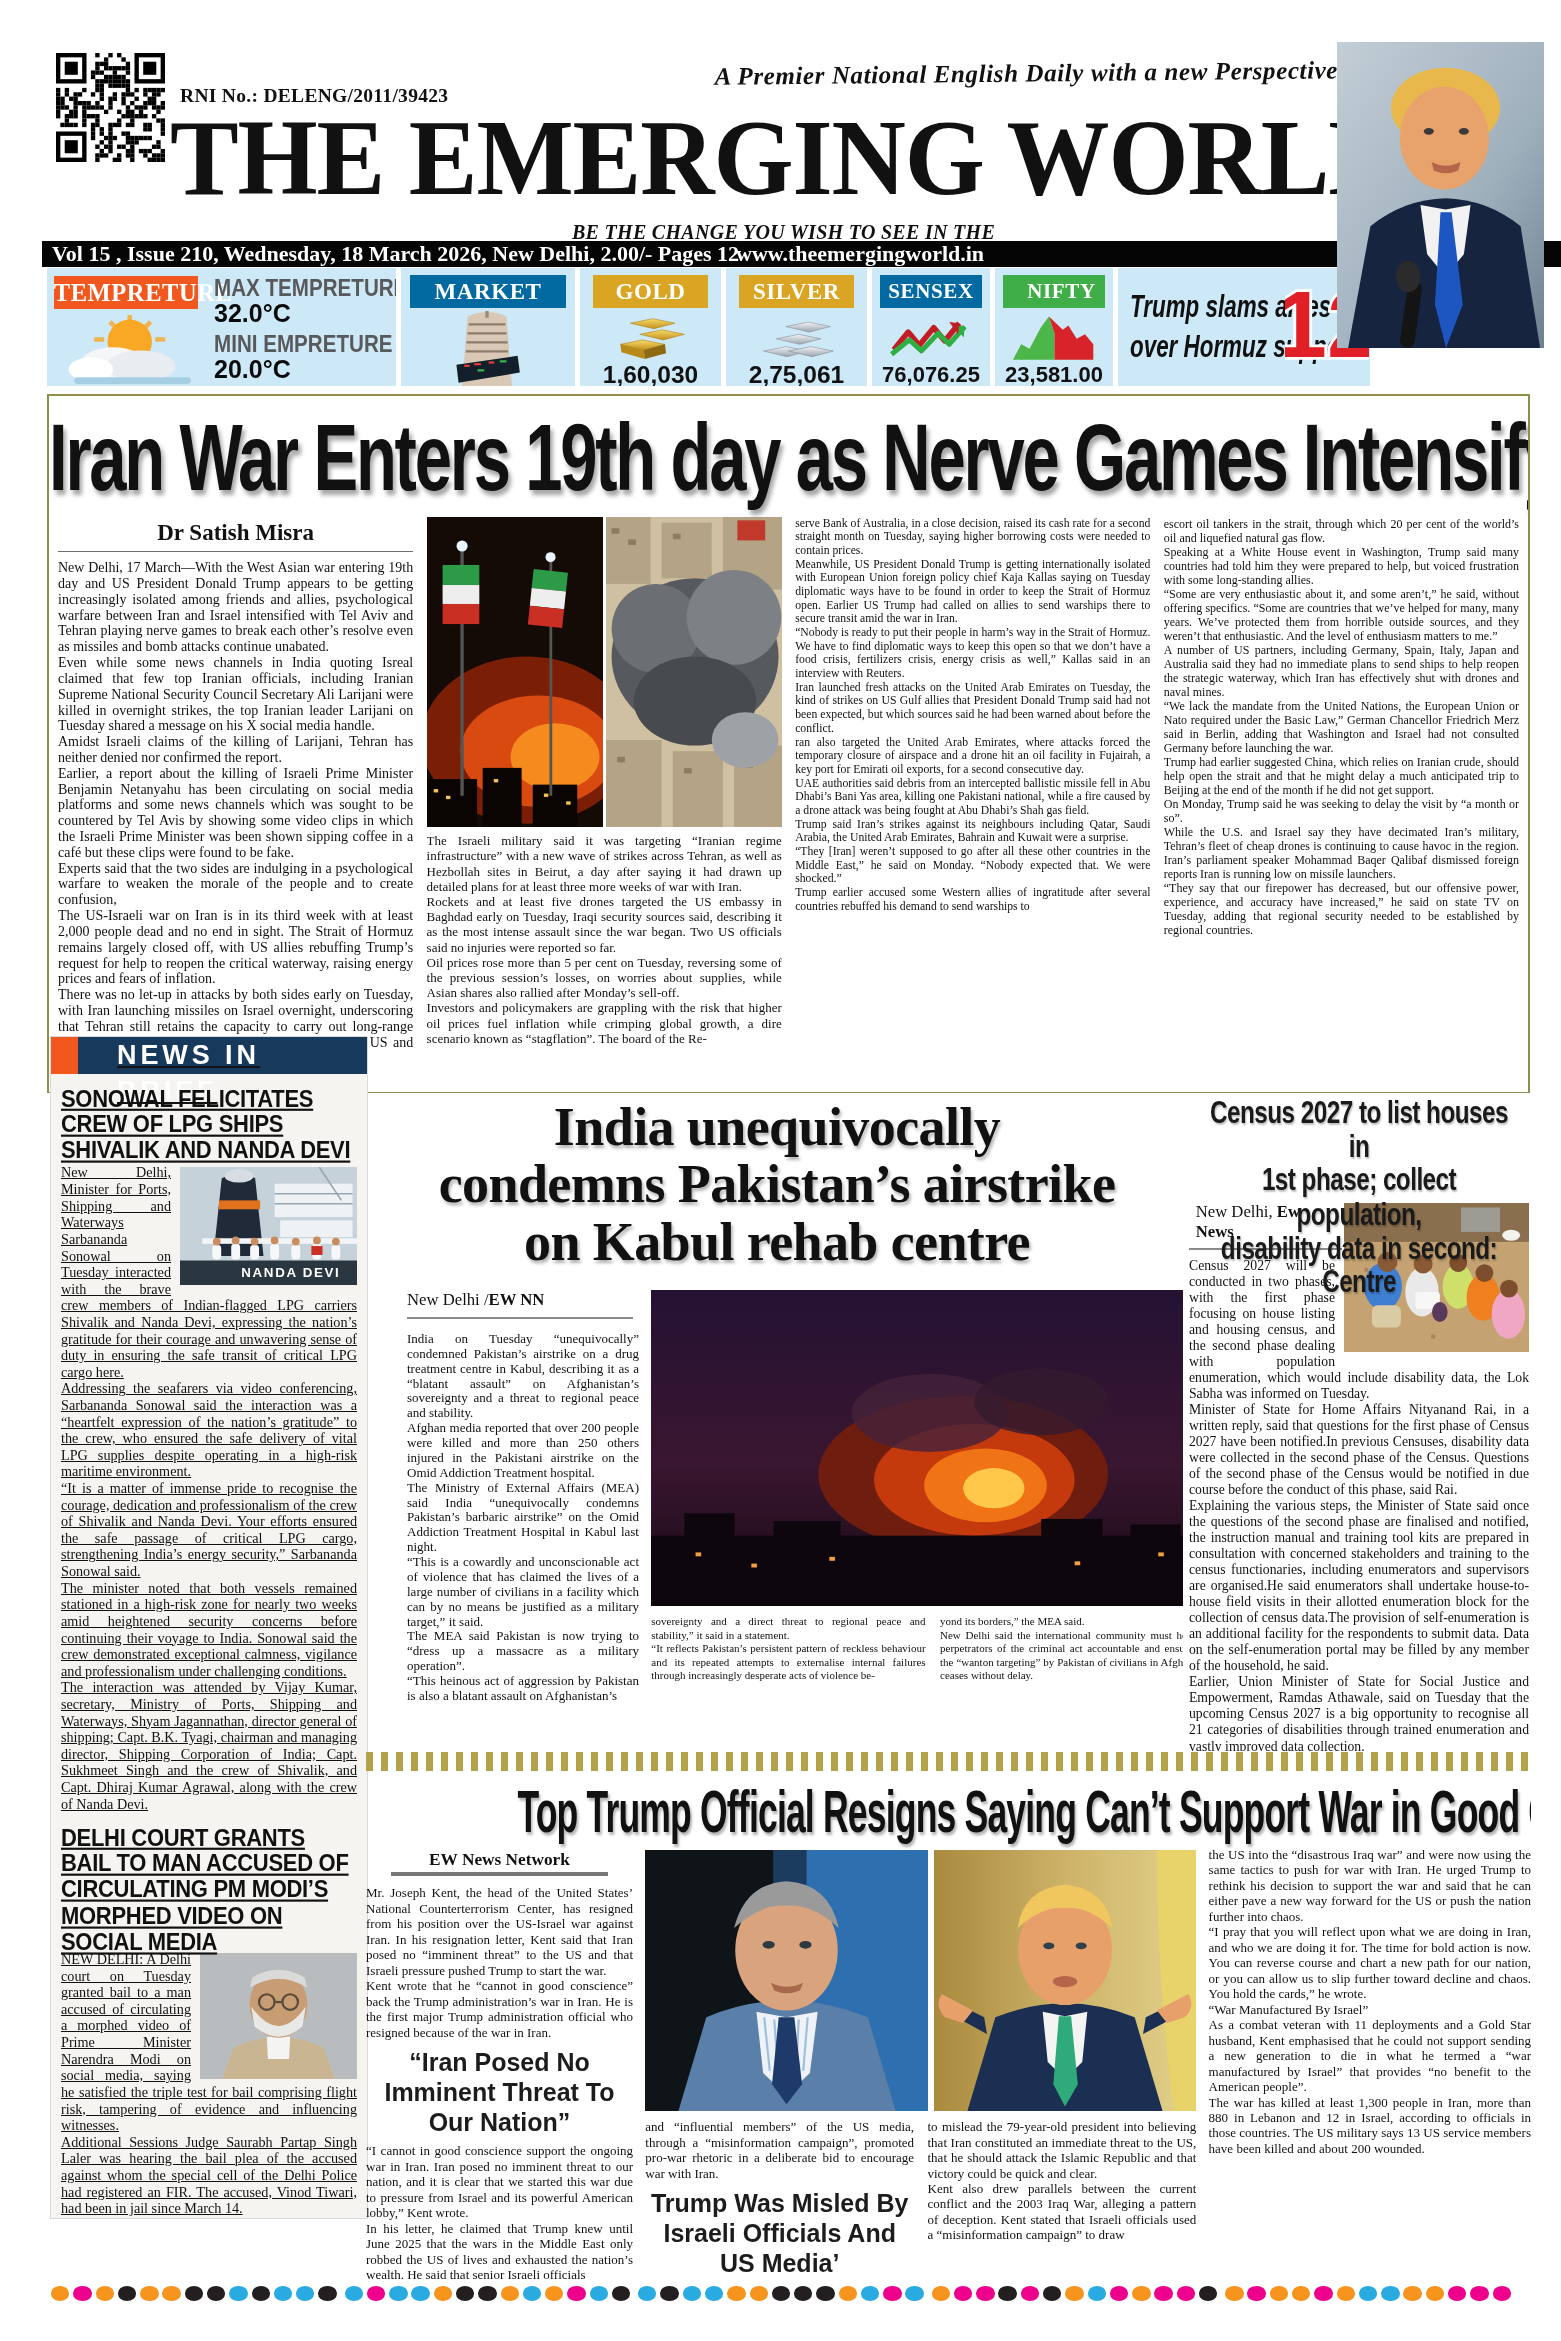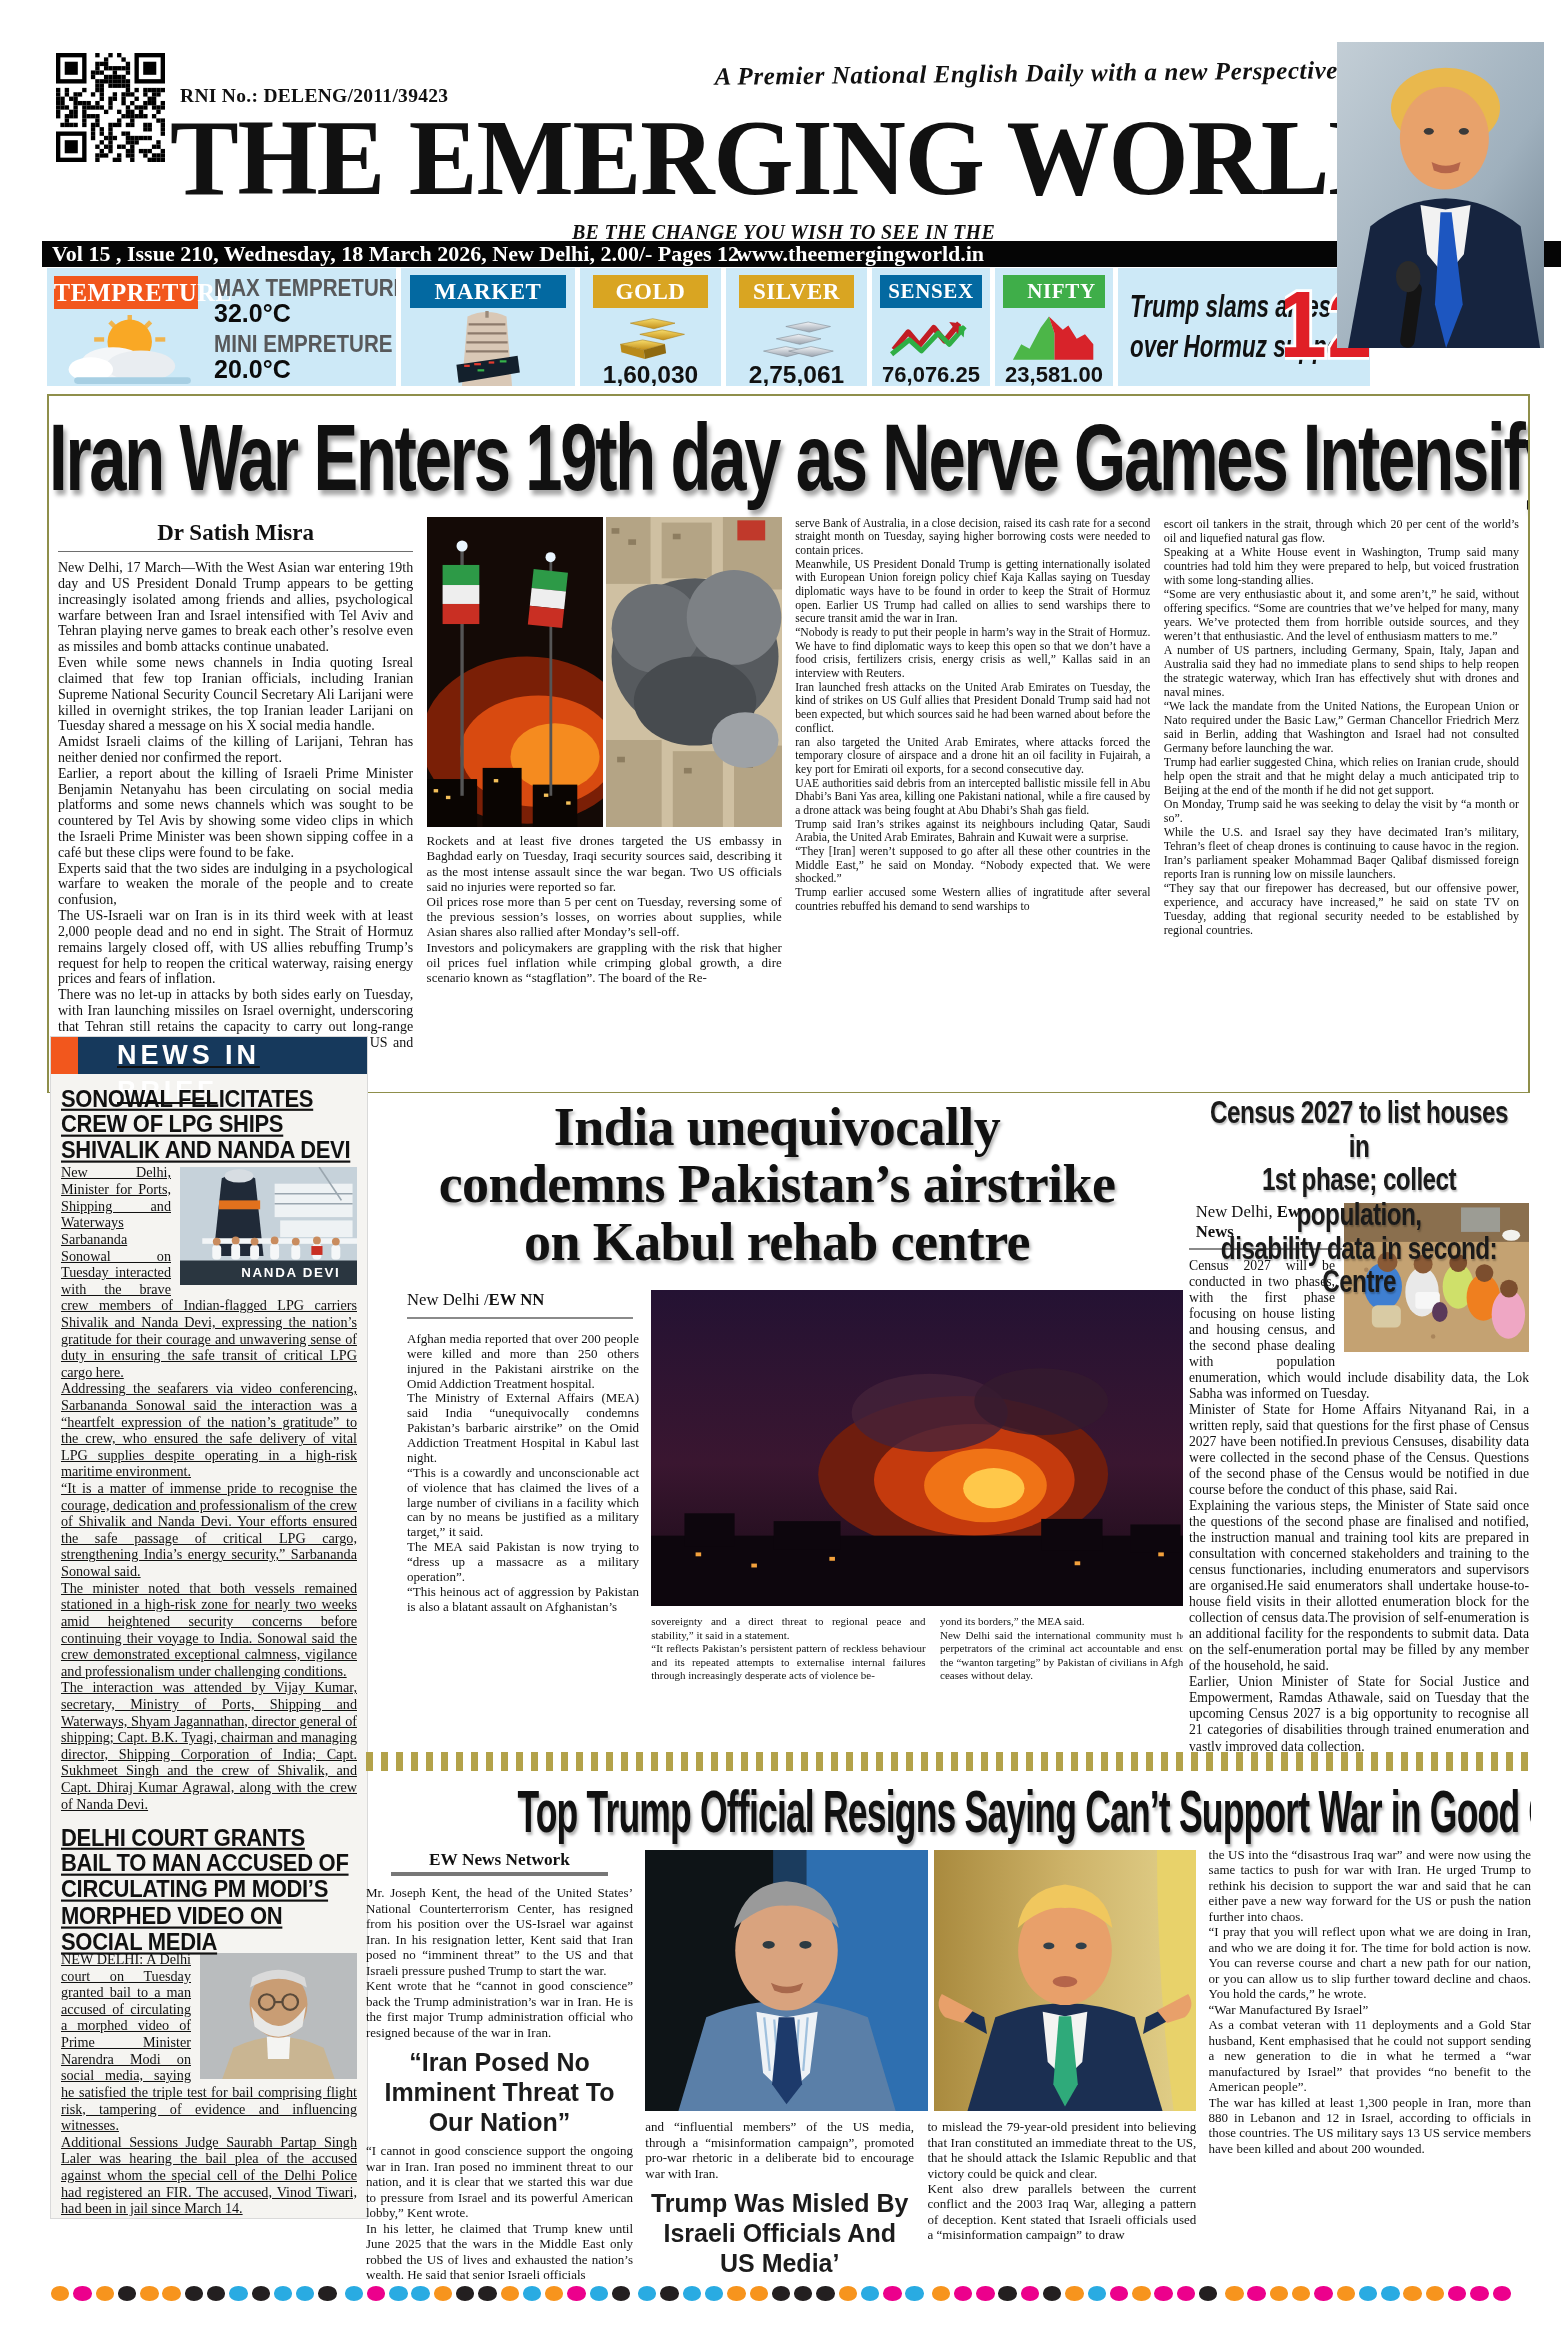--- a/index.html
+++ b/index.html
@@ -615,6 +615,7 @@
           </figure>
         </div>
         <div class="jbody c2">
+            <p>The Israeli military said it was targeting “Iranian regime infrastructure” with a new wave of strikes across Tehran, as well as Hezbollah sites in Beirut, a day after saying it had drawn up detailed plans for at least three more weeks of war with Iran.</p>
             <p>Rockets and at least five drones targeted the US embassy in Baghdad early on Tuesday, Iraqi security sources said, describing it as the most intense assault since the war began. Two US officials said no injuries were reported so far.</p>
             <p>Oil prices rose more than 5 per cent on Tuesday, reversing some of the previous session’s losses, on worries about supplies, while Asian shares also rallied after Monday’s sell-off.</p>
             <p>Investors and policymakers are grappling with the risk that higher oil prices fuel inflation while crimping global growth, a dire scenario known as “stagflation”. The board of the Re-</p>

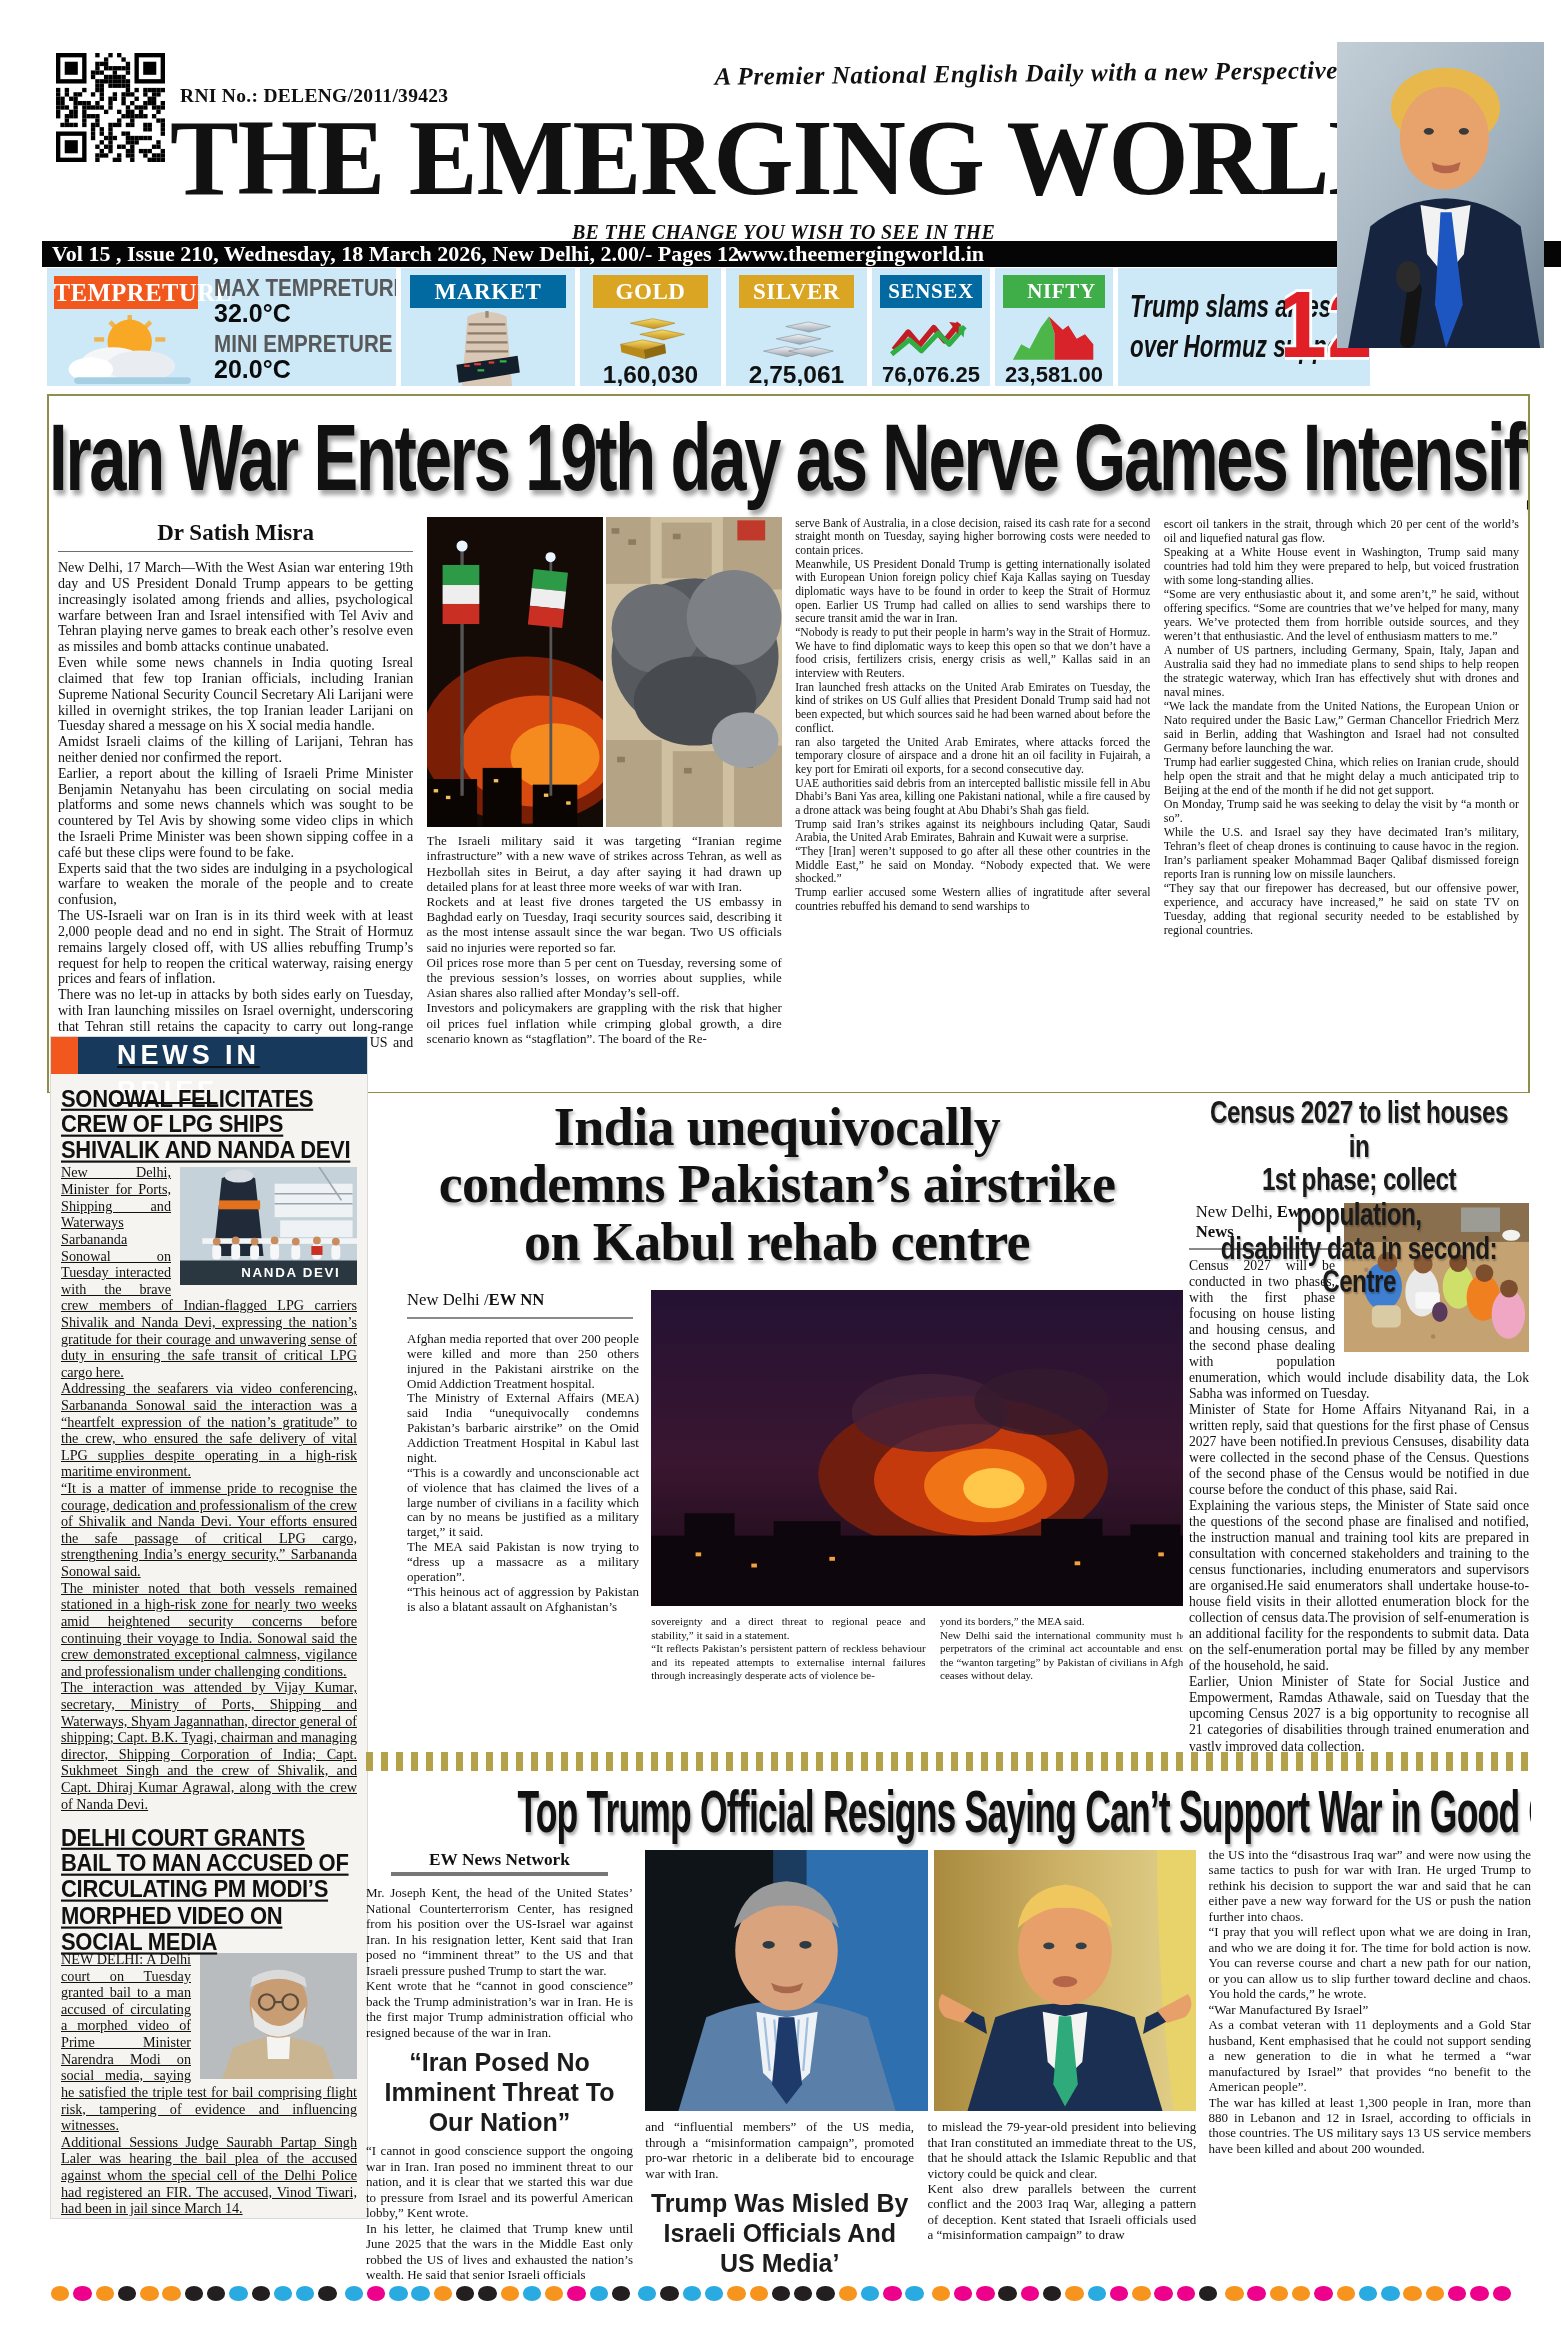--- a/index.html
+++ b/index.html
@@ -743,6 +743,7 @@
           <span>New Delhi /</span><b>EW NN</b>
         </div>
         <div class="jbody kabul-body">
+            <p>India on Tuesday “unequivocally” condemned Pakistan’s airstrike on a drug treatment centre in Kabul, describing it as a “blatant assault” on Afghanistan’s sovereignty and a threat to regional peace and stability.</p>
             <p>Afghan media reported that over 200 people were killed and more than 250 others injured in the Pakistani airstrike on the Omid Addiction Treatment hospital.</p>
             <p>The Ministry of External Affairs (MEA) said India “unequivocally condemns Pakistan’s barbaric airstrike” on the Omid Addiction Treatment Hospital in Kabul last night.</p>
             <p>“This is a cowardly and unconscionable act of violence that has claimed the lives of a large number of civilians in a facility which can by no means be justified as a military target,” it said.</p>

